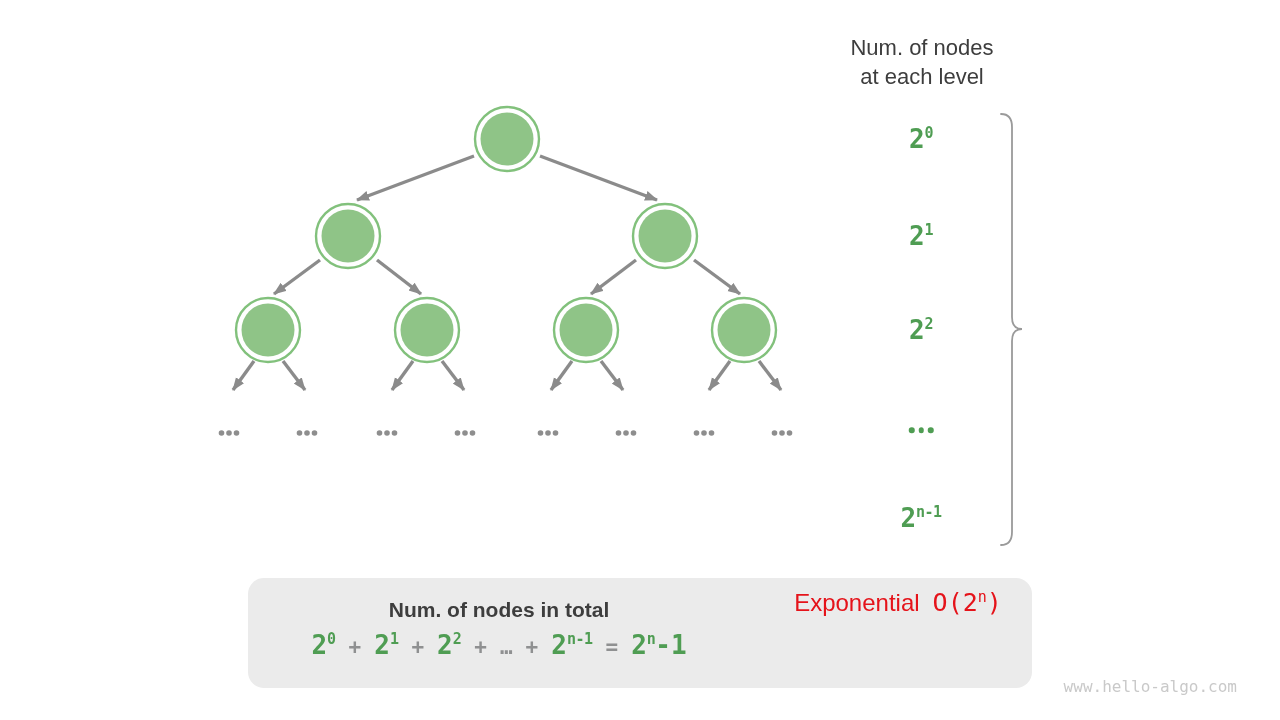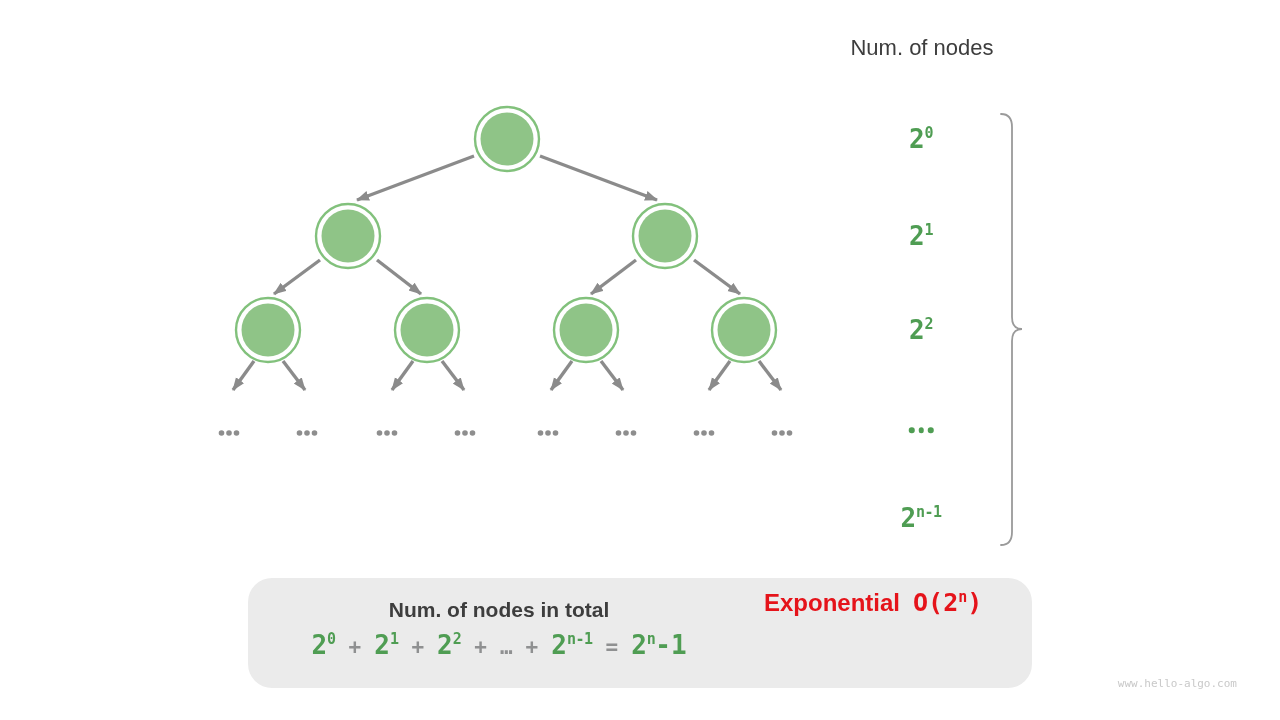--- a/index.html
+++ b/index.html
@@ -130,6 +130,7 @@
 
   <div class="column-header">
     <div>Num. of nodes</div>
+    <div>at each level</div>
   </div>
 
   <div id="level-labels">

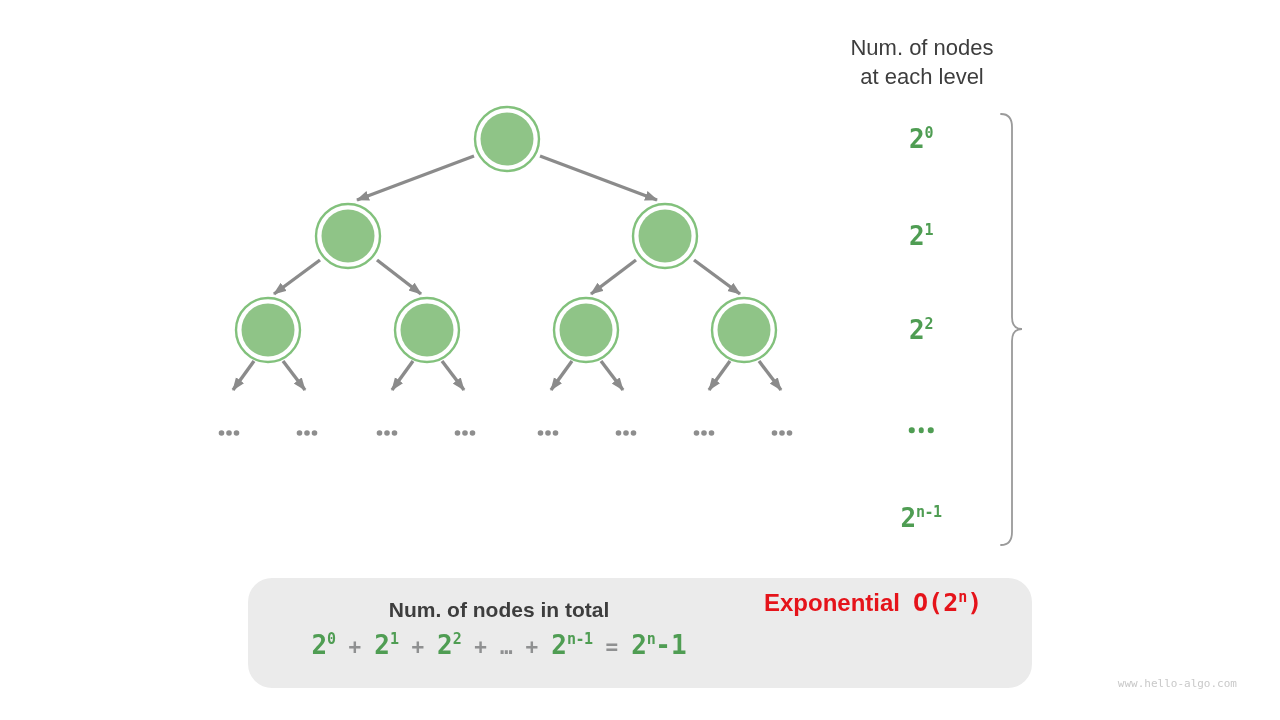--- a/index.html
+++ b/index.html
@@ -34,7 +34,7 @@
 
   .summary-box{
     position:absolute;left:248px;top:578px;width:784px;height:110px;
-    background:var(--box-bg);border-radius:24px;
+    background:var(--box-bg);border-radius:16px;
   }
   .box-left{position:absolute;left:16px;top:0;width:470px;}
   .box-right{position:absolute;left:516px;top:0;width:268px;}

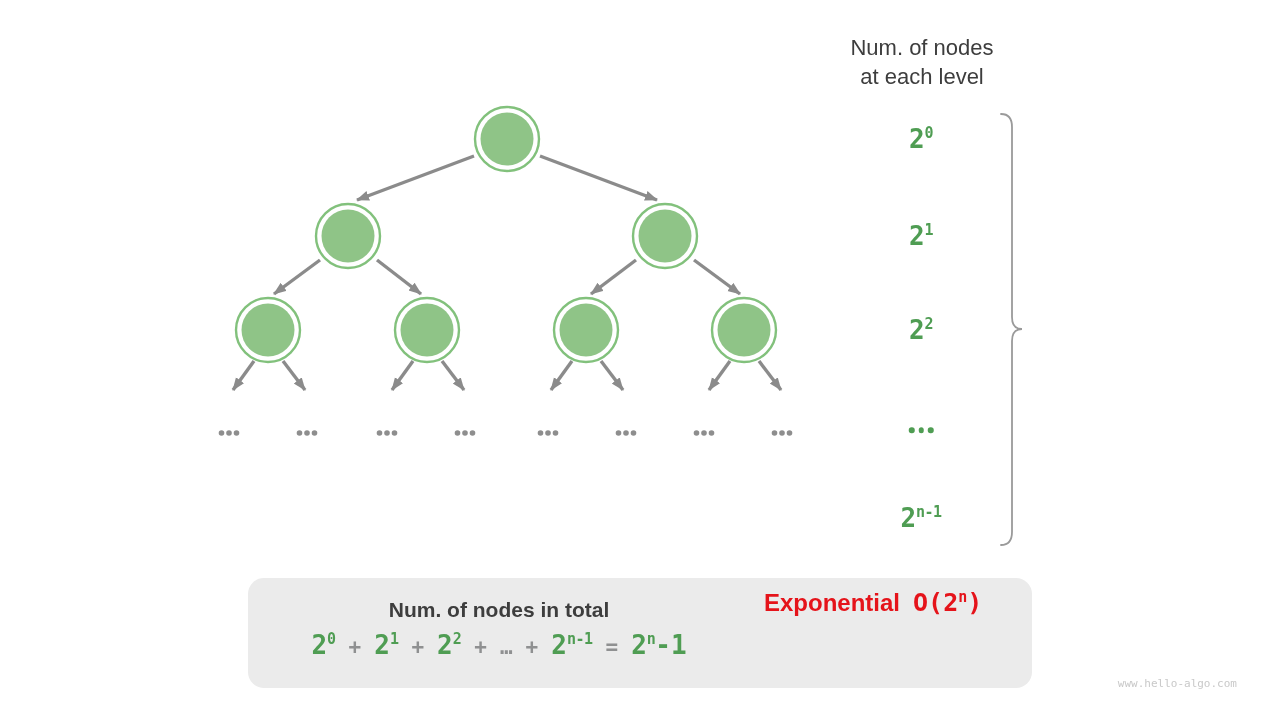--- a/index.html
+++ b/index.html
@@ -50,7 +50,7 @@
   .seg.green{color:var(--green-text);}
   .seg.gray{color:var(--operator-gray);font-size:21px;}
   .complexity{
-    margin-top:10px;font-weight:bold;font-size:24px;
+    margin-top:10px;text-align:center;font-weight:normal;font-size:24px;
     color:var(--red-text);white-space:nowrap;
   }
   .complexity .big-o{font-family:"DejaVu Sans Mono",monospace;margin-left:13px;font-size:25px;}

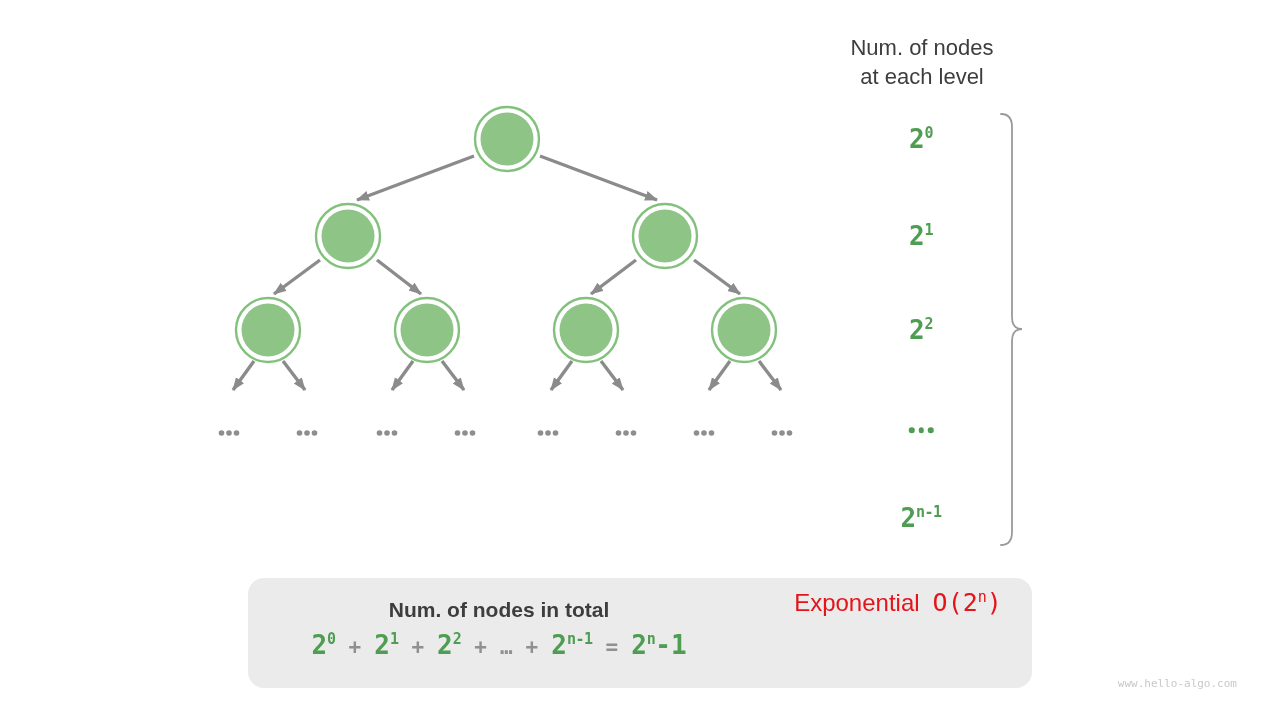--- a/index.html
+++ b/index.html
@@ -58,7 +58,7 @@
 
   .watermark{
     position:absolute;right:43px;top:677px;
-    font-family:"DejaVu Sans Mono",monospace;font-size:11px;color:var(--watermark-gray);
+    font-family:"DejaVu Sans Mono",monospace;font-size:16px;color:var(--watermark-gray);
   }
 </style>
 </head>

